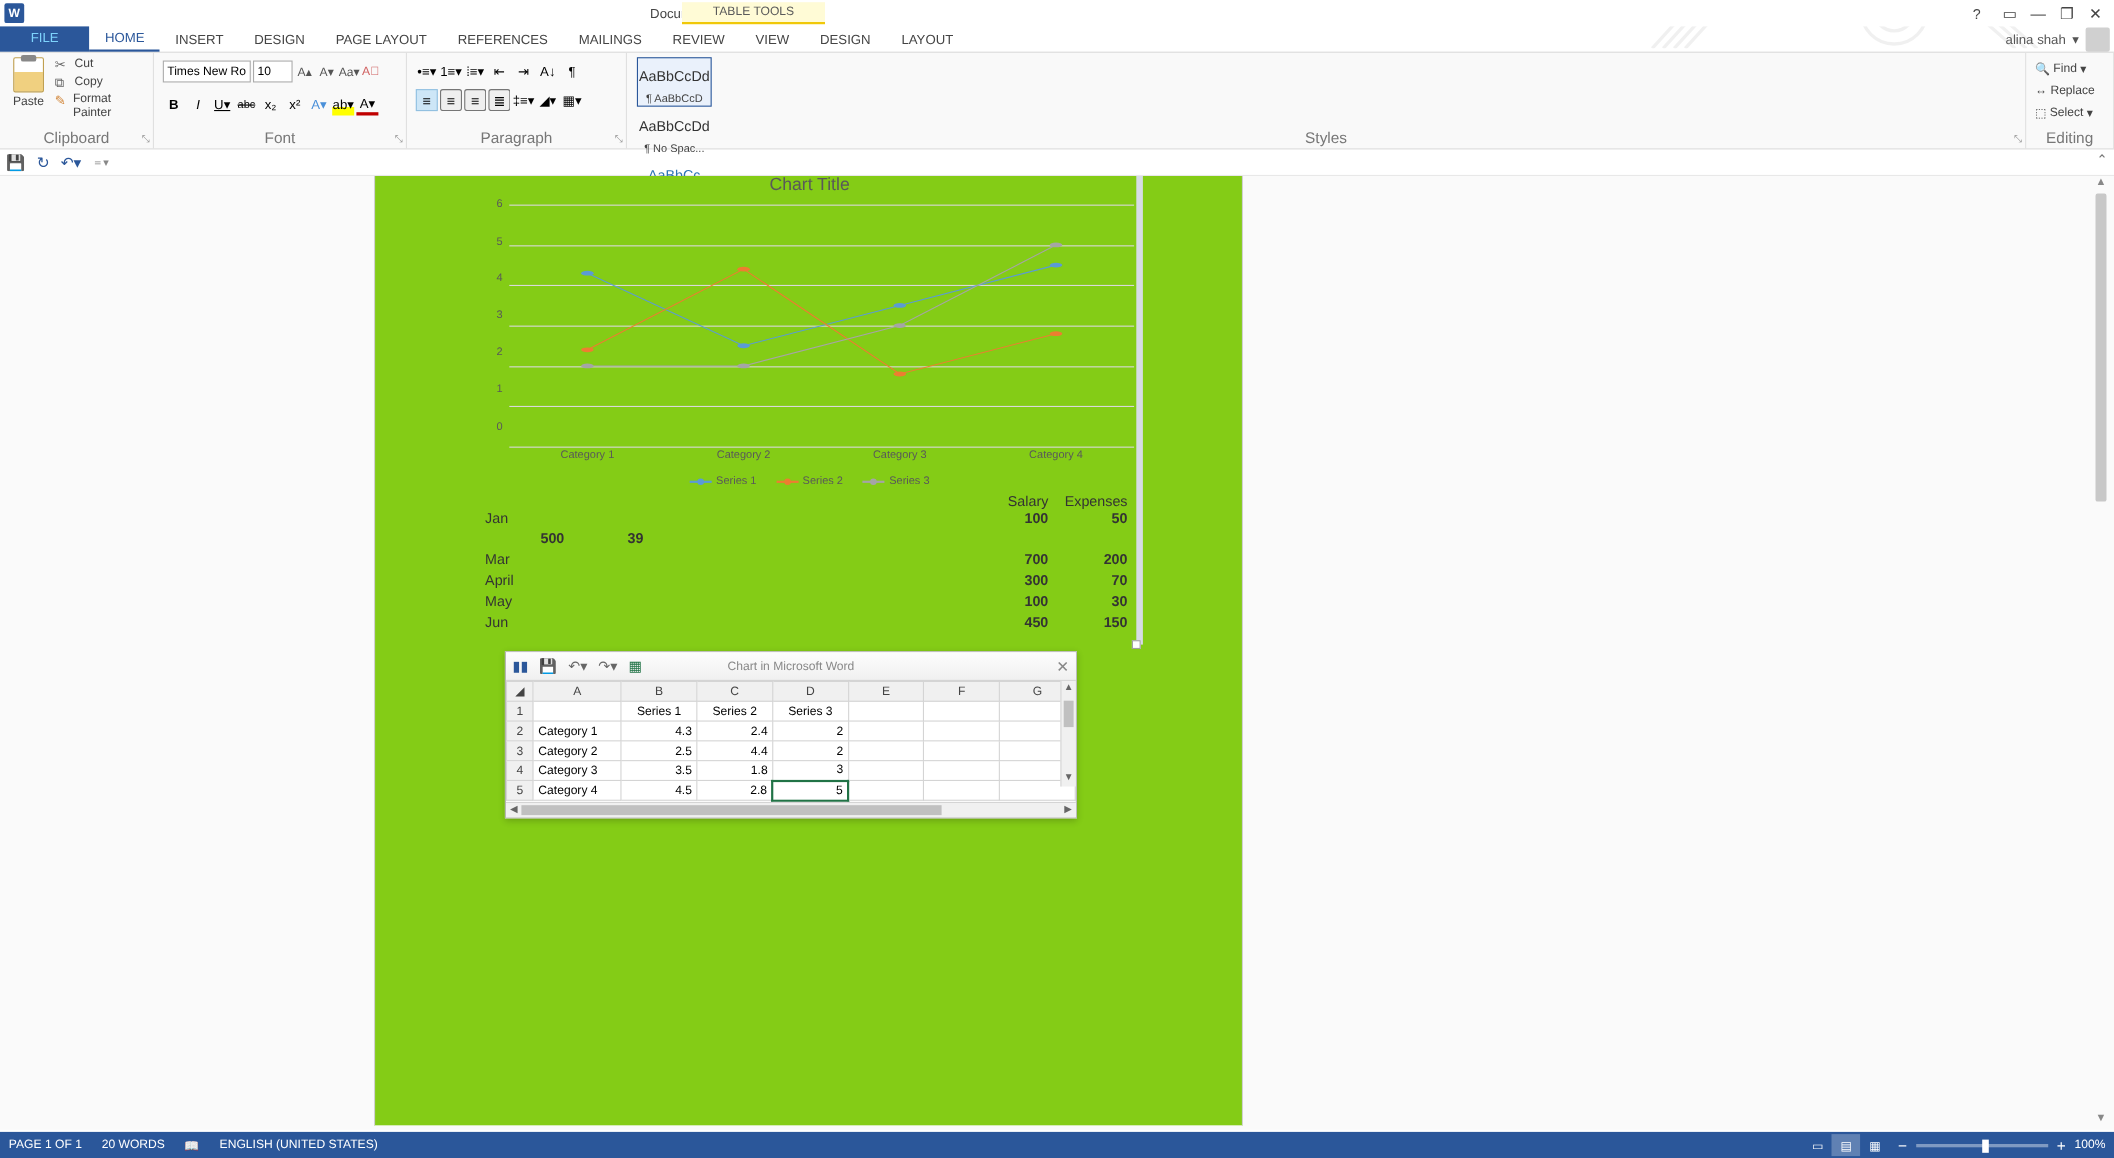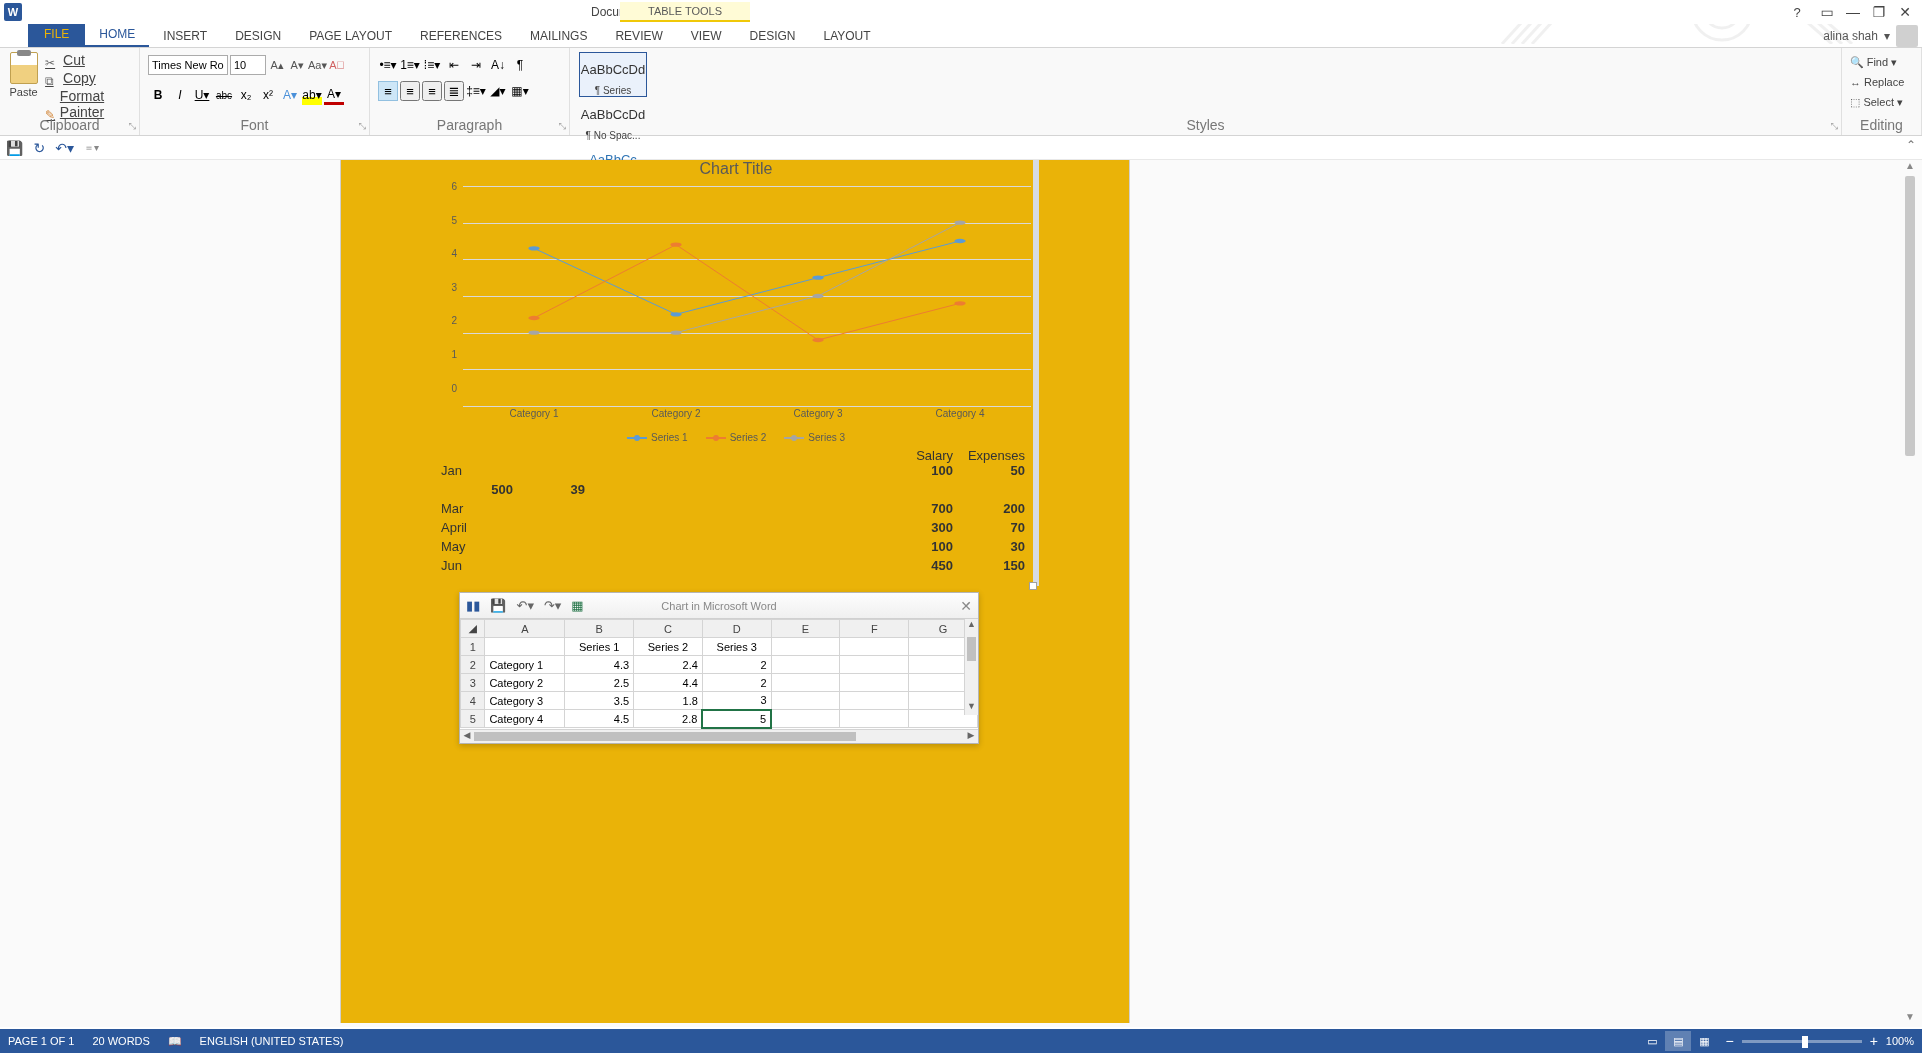--- a/index.html
+++ b/index.html
@@ -17,7 +17,7 @@
 
 .ribbon-tabs { height: 24px; display: flex; align-items: flex-end; background: #fff; border-bottom: 1px solid #d4d4d4; }
 .tab { padding: 4px 14px; font-size: 12px; color: #444; cursor: pointer; }
-.tab.file { background: #2b579a; color: #eab308; padding: 6px 16px; margin-left: 28px; }
+.tab.file { background: #2b579a; color: #7dd3fc; padding: 6px 28px; }
 .tab.active { color: #2b579a; border-bottom: 2px solid #2b579a; }
 .tab.contextual { color: #444; }
 .user-area { margin-left: auto; display: flex; align-items: center; padding-right: 4px; gap: 6px; font-size: 12px; color: #555; }

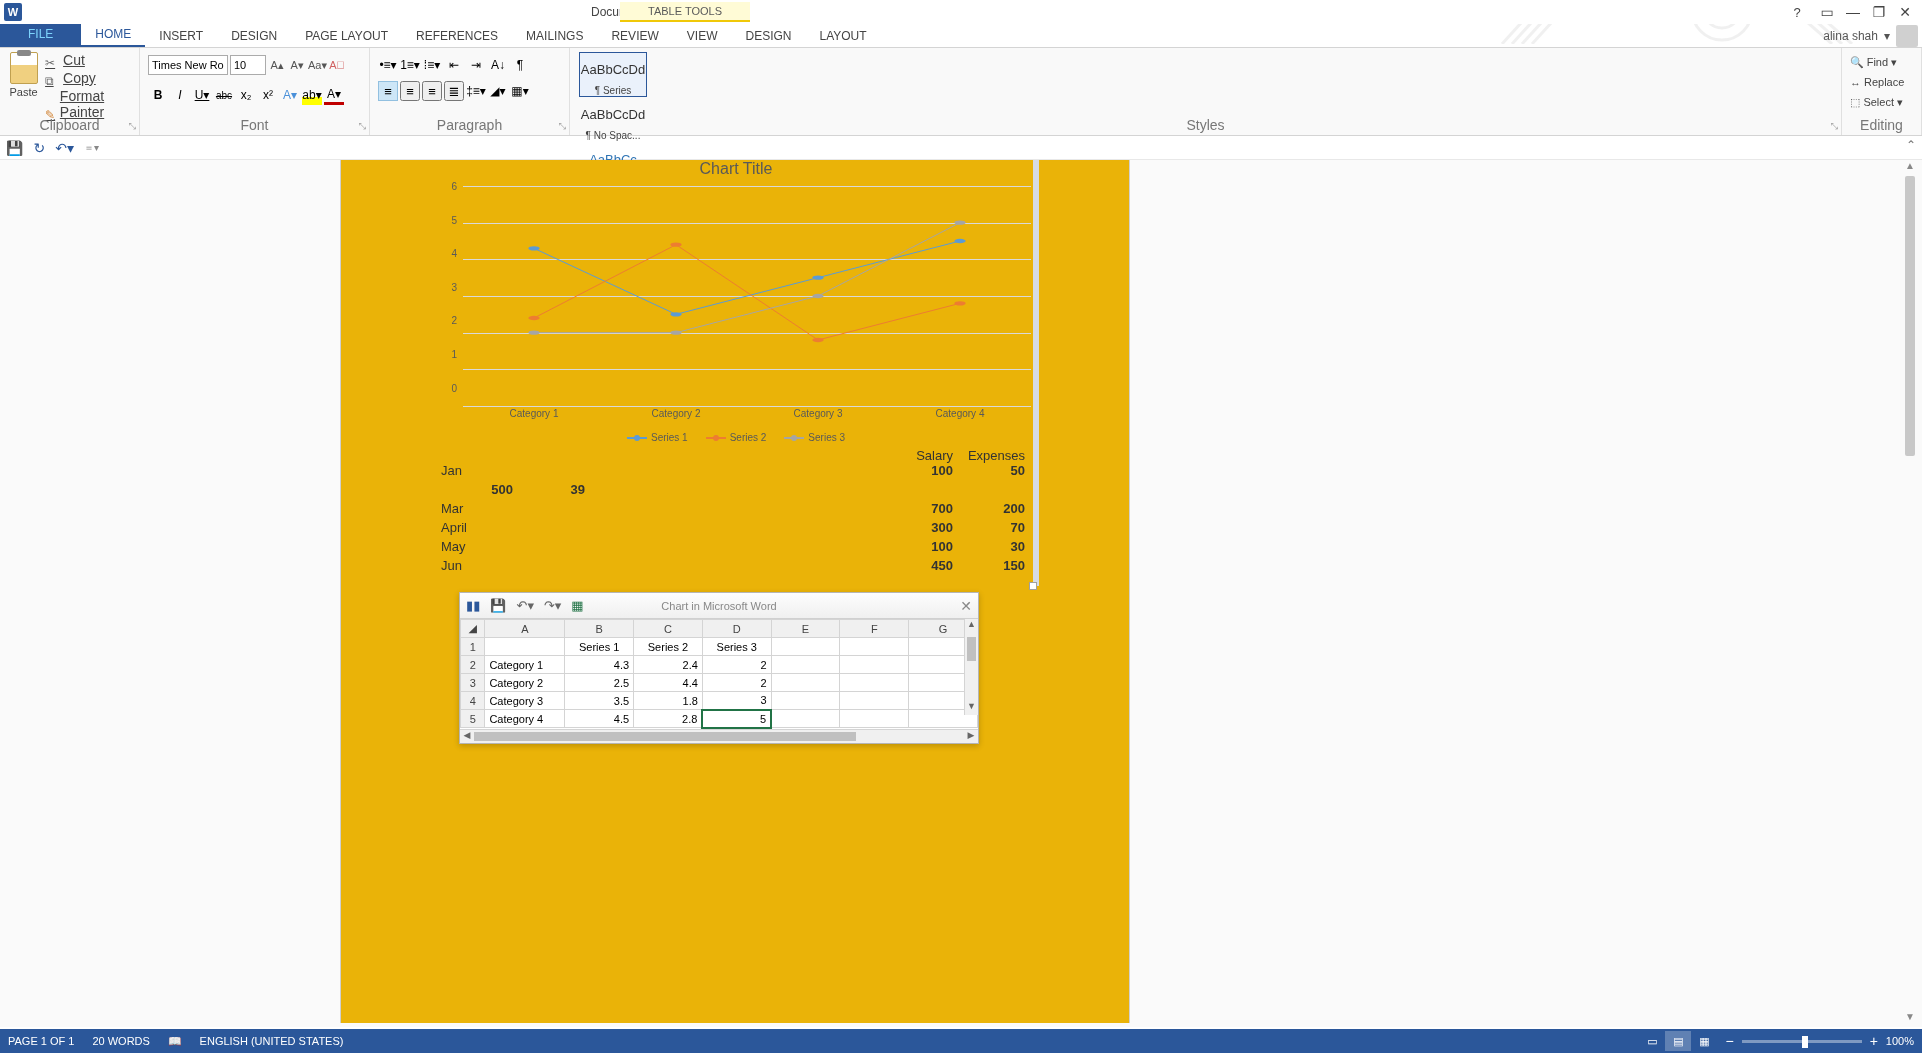--- a/index.html
+++ b/index.html
@@ -36,7 +36,7 @@
 .paste-icon::before { content: ''; position: absolute; top: -3px; left: 6px; width: 14px; height: 6px; background: #888; border-radius: 2px; }
 .paste-label { font-size: 11px; color: #444; margin-top: 2px; }
 .clip-side { display: flex; flex-direction: column; gap: 2px; margin-left: 6px; }
-.clip-side div { font-size: 14px; color: #444; display: flex; align-items: flex-end; gap: 4px; text-decoration: underline; }
+.clip-side div { font-size: 11px; color: #444; display: flex; align-items: flex-start; gap: 4px; }
 .mini-icon { width: 14px; height: 14px; display: inline-block; }
 .cut-ic::before { content: '✂'; font-size: 12px; color: #666; }
 .copy-ic::before { content: '⧉'; font-size: 12px; color: #666; }

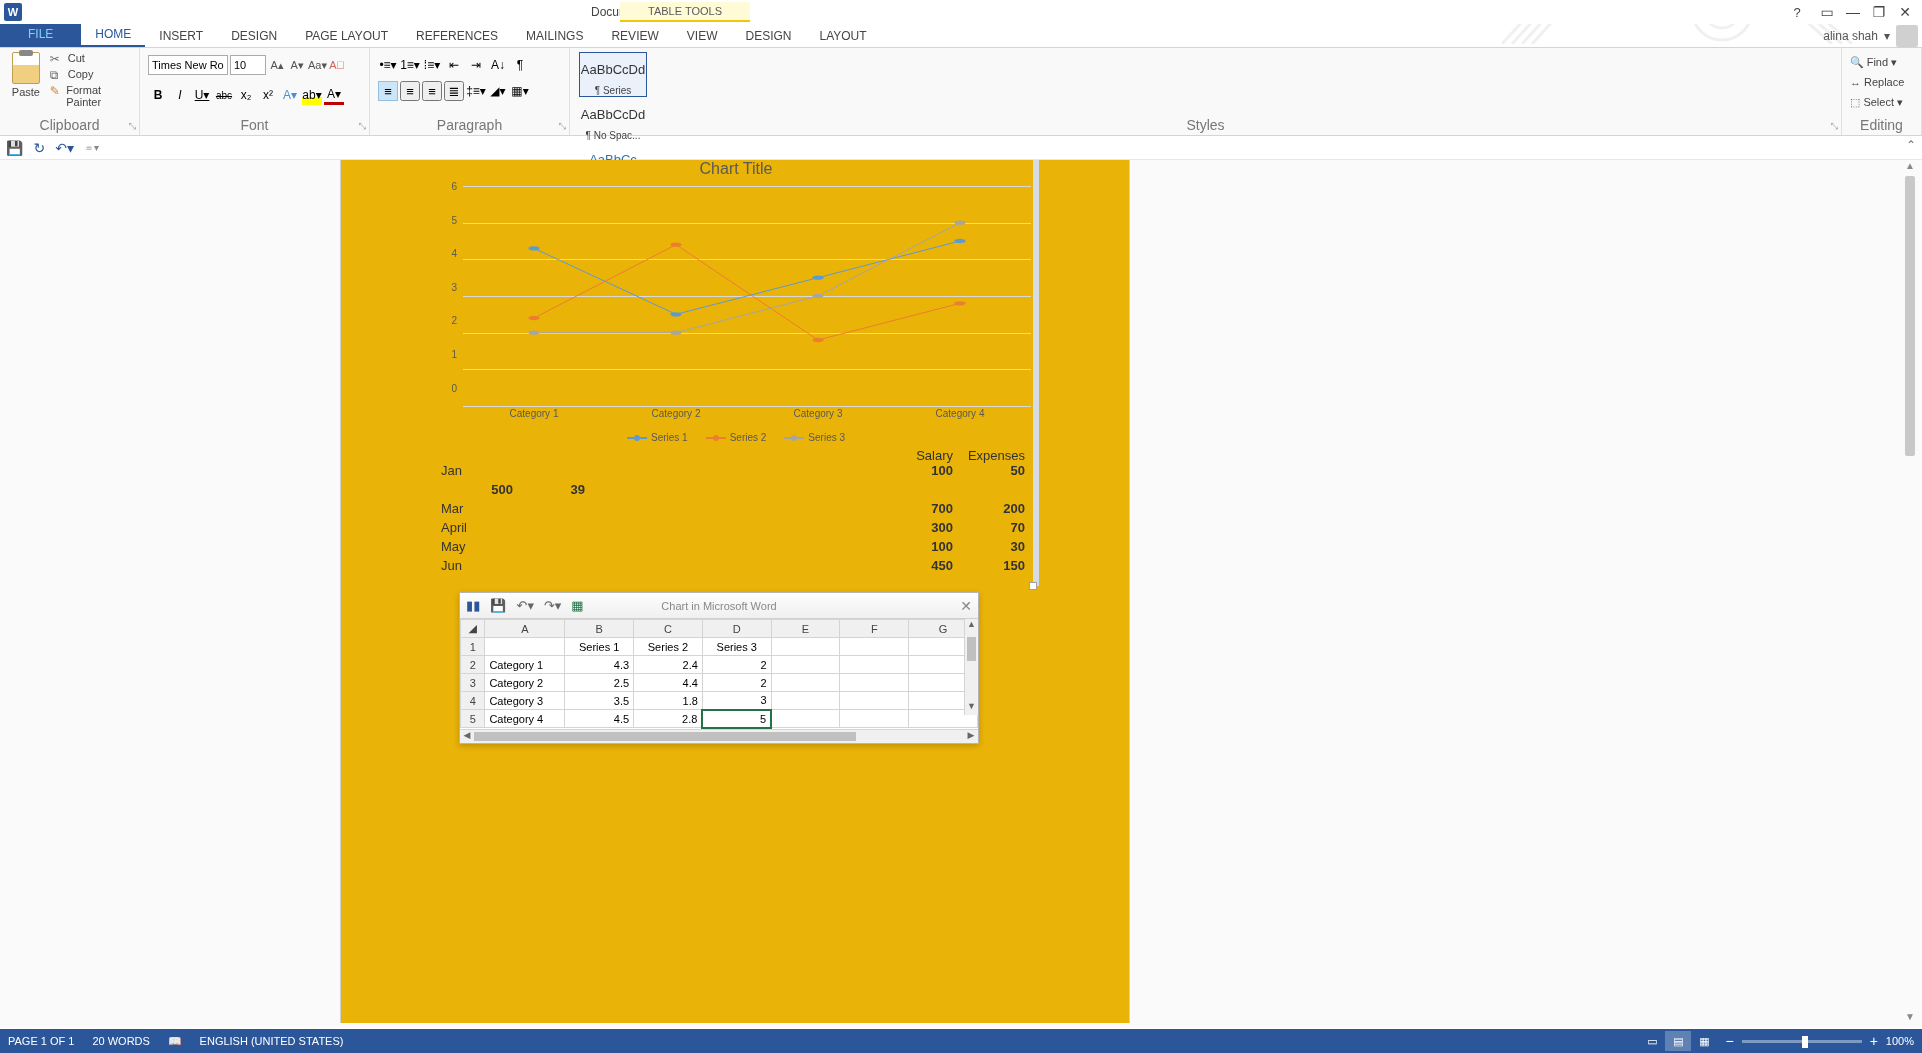--- a/index.html
+++ b/index.html
@@ -292,7 +292,7 @@
 
     <div class="style-item selected">
         <div class="style-preview ">AaBbCcDd</div>
-        <div class="style-name">¶ Series</div>
+        <div class="style-name">¶ AaBbCcD</div>
       </div>
       <div class="style-item">
         <div class="style-preview ">AaBbCcDd</div>

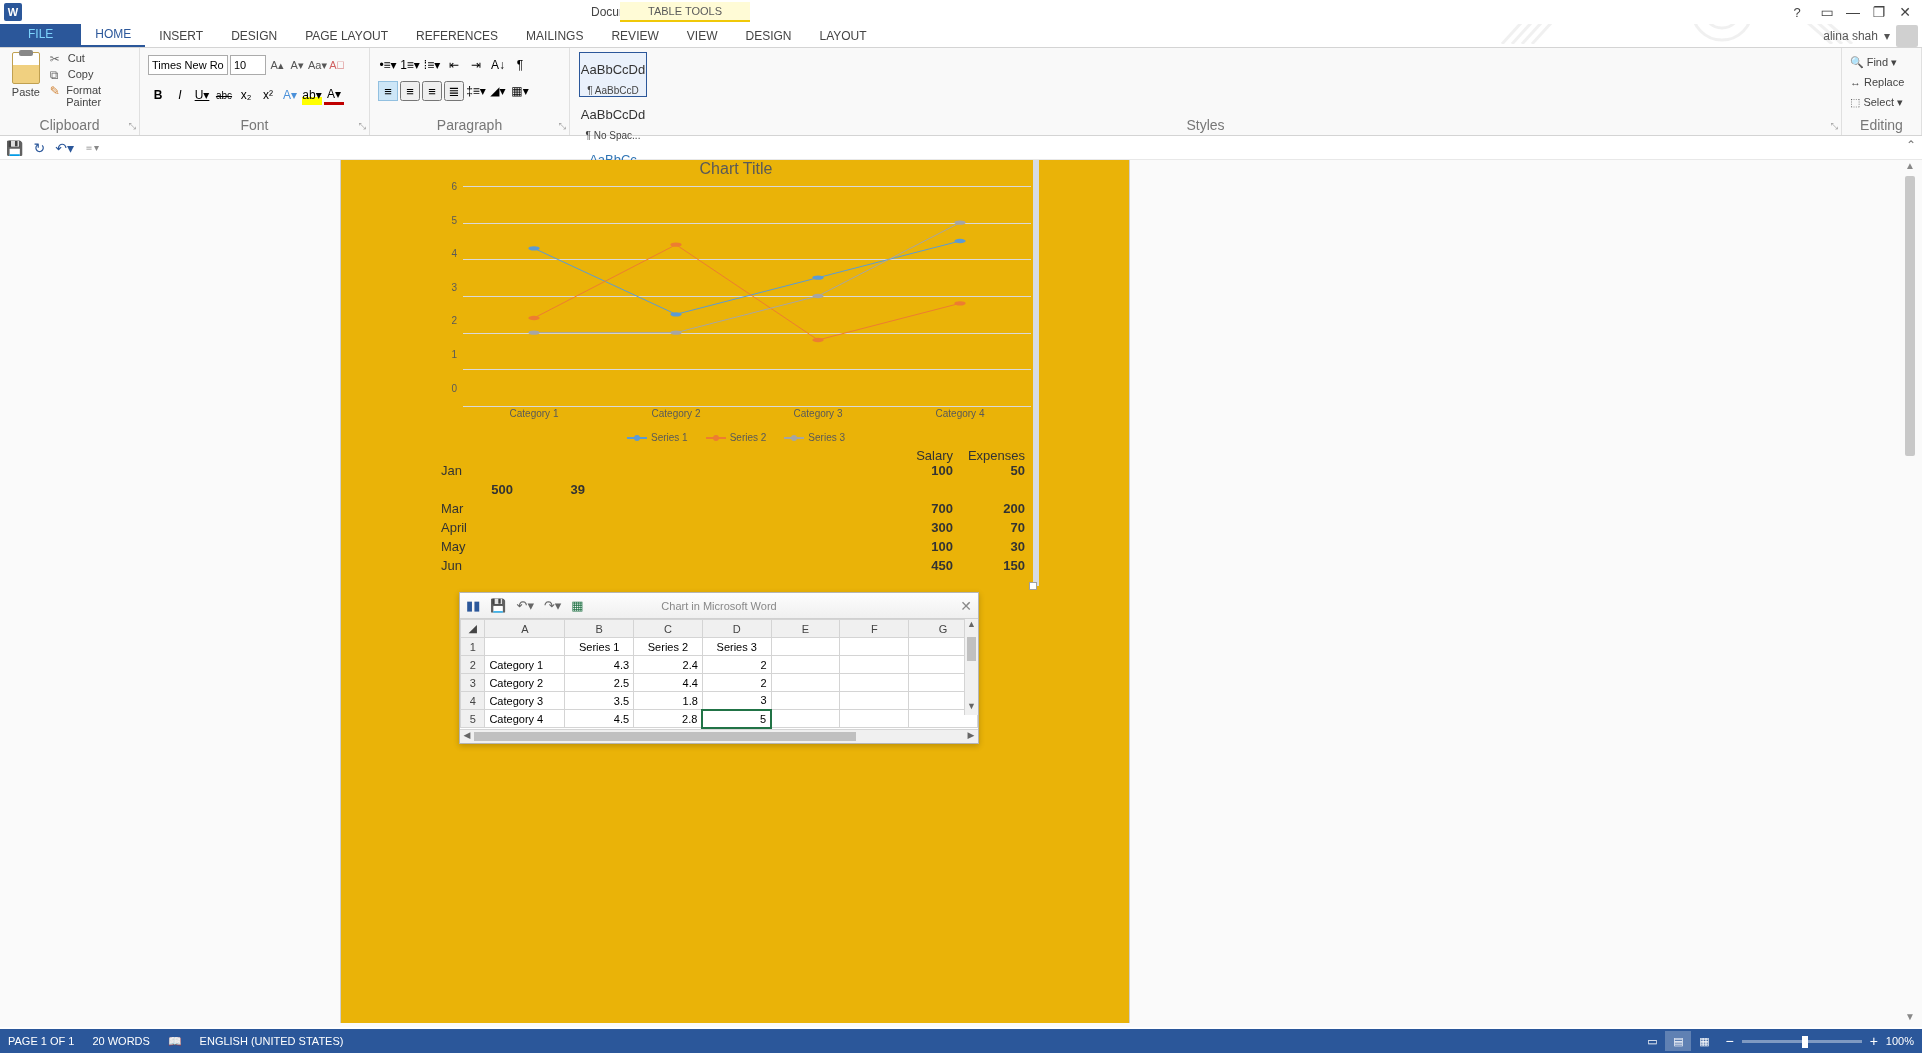--- a/index.html
+++ b/index.html
@@ -86,7 +86,7 @@
 
 
 .doc-area { position: absolute; top: 160px; left: 0; right: 0; bottom: 26px; background: #fafafa; overflow: hidden; }
-.page { position: absolute; left: 340px; width: 790px; top: -4px; background: #eab308; border-left: 1px solid #d0d0d0; border-right: 1px solid #d0d0d0; height: 100%; }
+.page { position: absolute; left: 340px; width: 790px; top: -4px; background: #84cc16; border-left: 1px solid #d0d0d0; border-right: 1px solid #d0d0d0; height: 100%; }
 
 
 .chart-box { position: absolute; left: 100px; top: 4px; width: 590px; }

